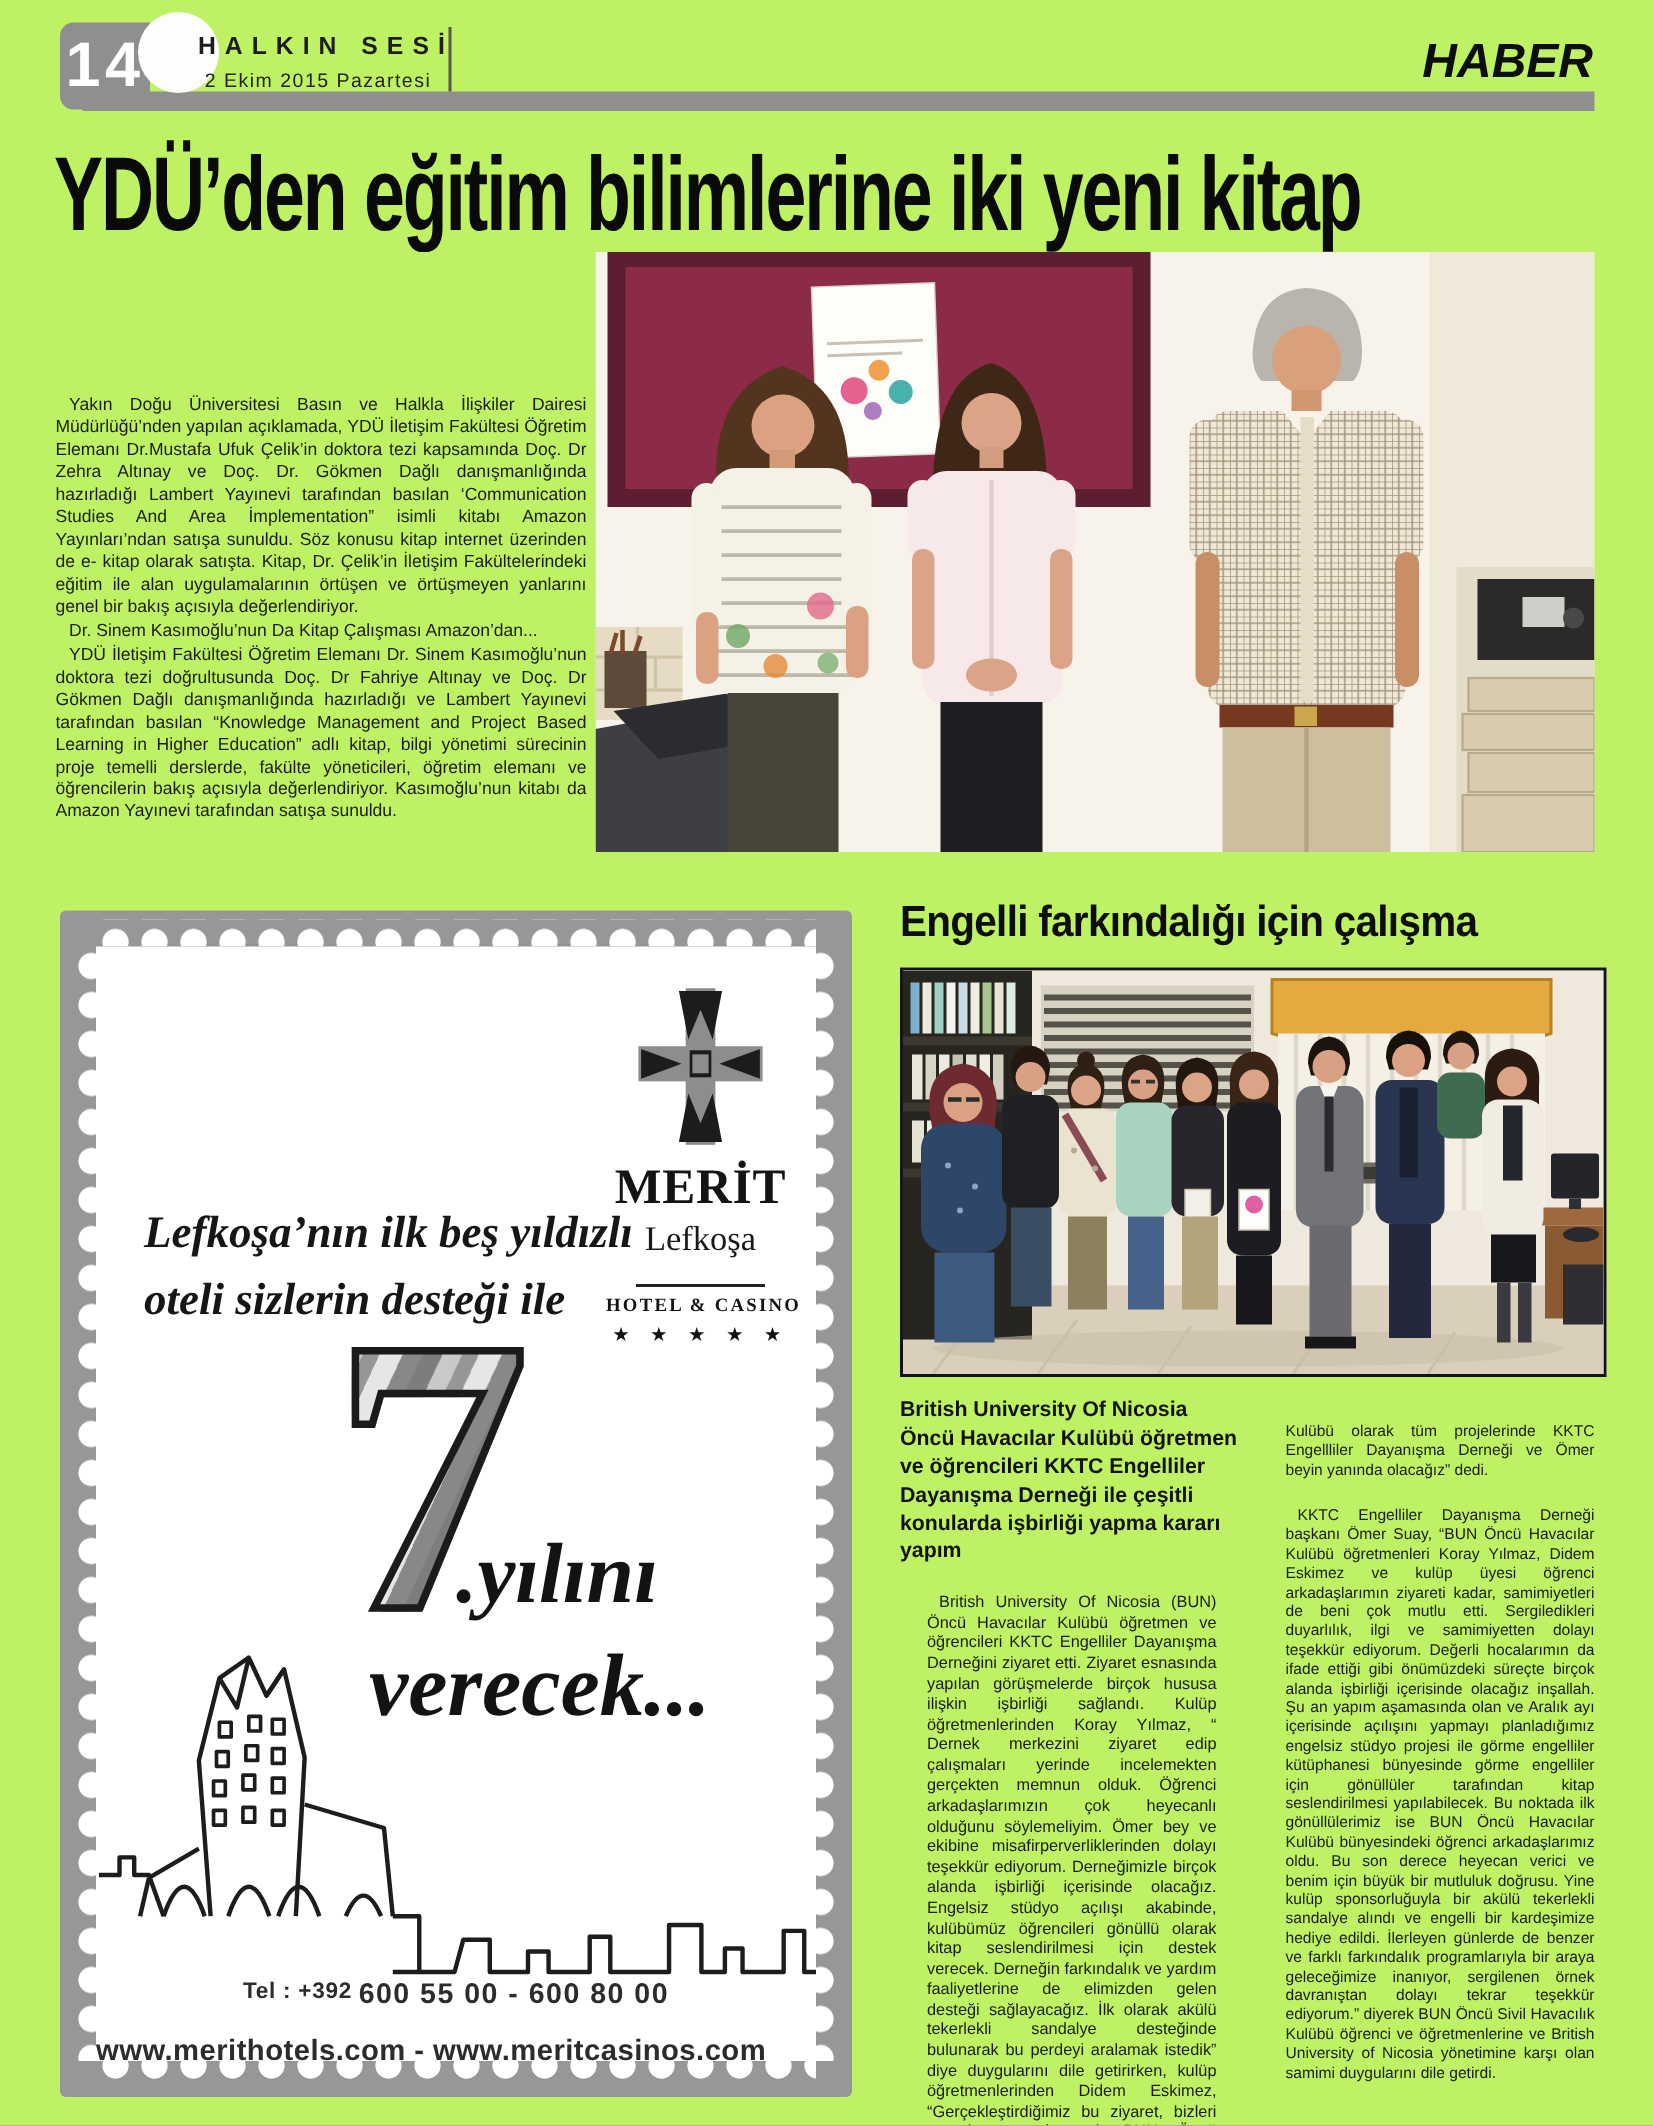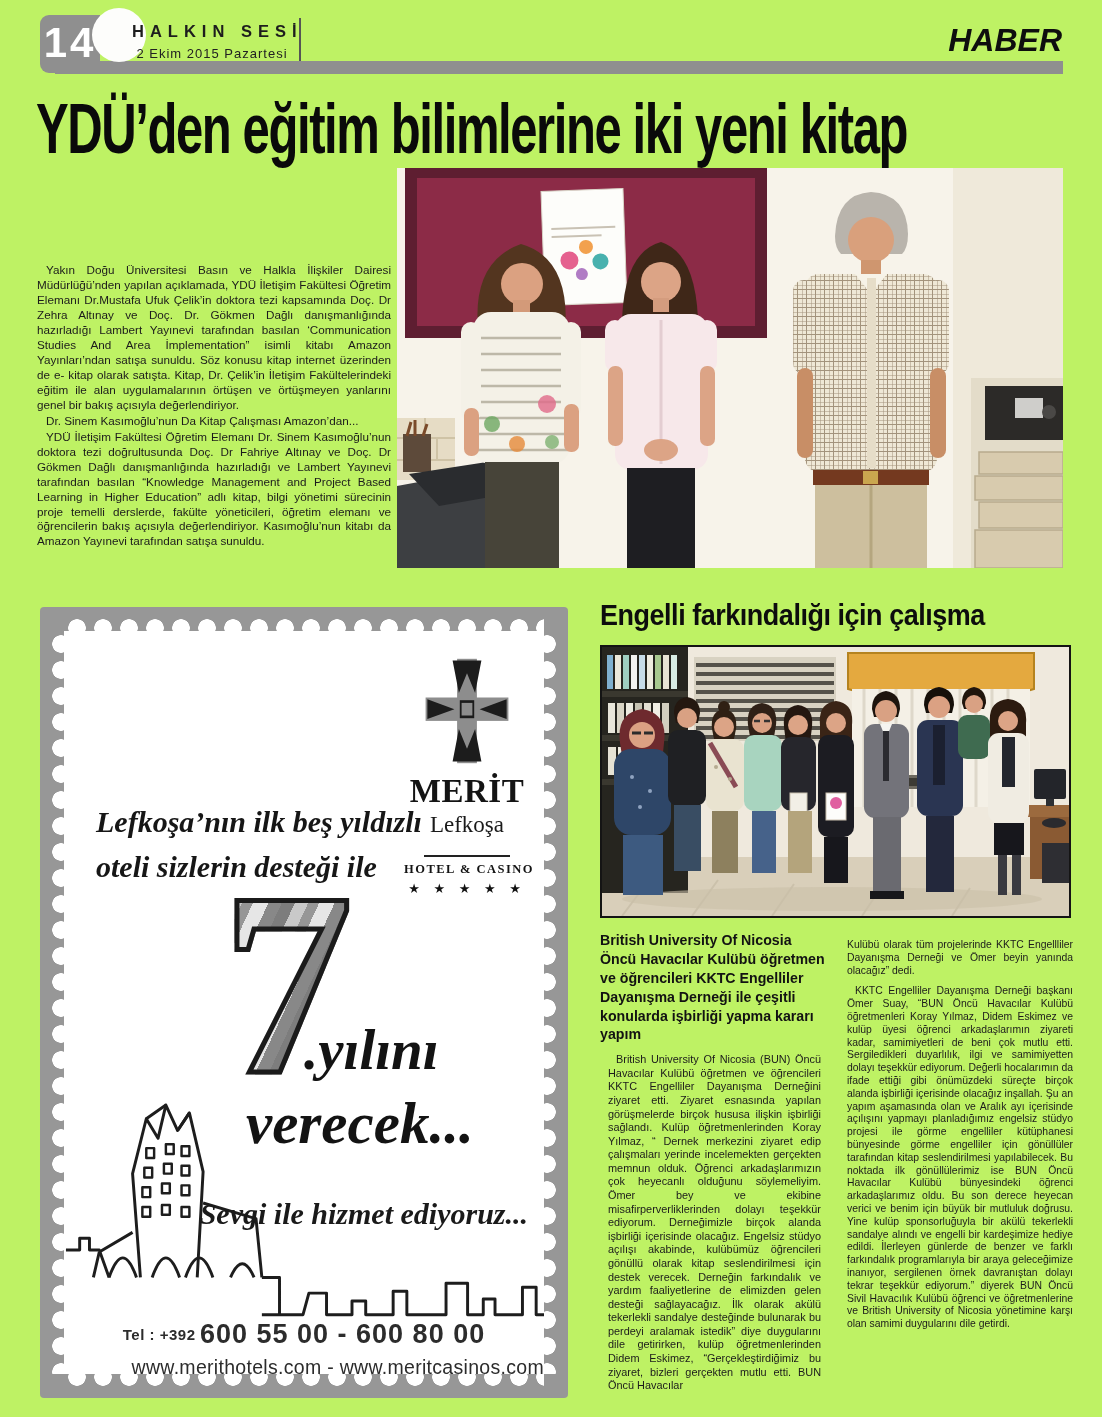--- a/index.html
+++ b/index.html
@@ -40,7 +40,7 @@
   .a2c1{left:600px;width:229px;}
   .a2c2{left:839px;width:242px;}
   .a2-lede{font-size:14.2px;font-weight:bold;line-height:1.33;color:#121212;margin:0 0 9px 0;}
-  .a2col p{margin:8px;font-size:10.9px;line-height:1.245;text-align:justify;color:#1b1b1b;}
+  .a2col p{margin:18px;font-size:10.9px;line-height:1.245;text-align:justify;color:#1b1b1b;}
   .a2c2 p{font-size:10.4px;line-height:1.23;}
   .a2col p.ind{text-indent:8px;}
 

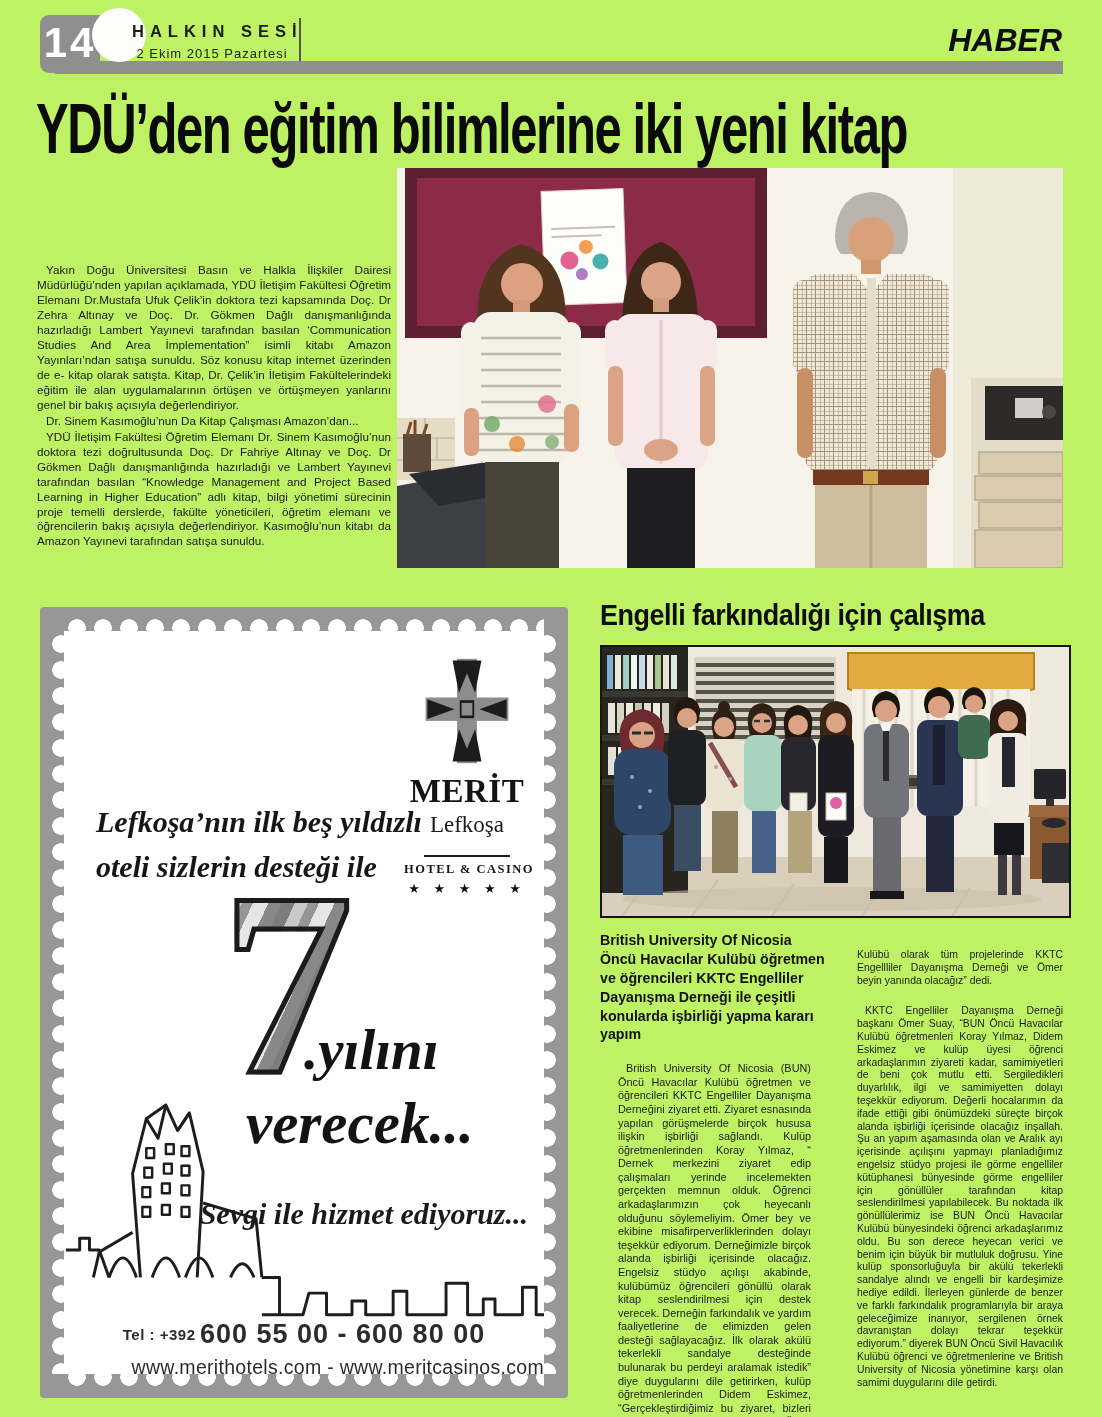--- a/index.html
+++ b/index.html
@@ -416,7 +416,6 @@
         </g>
       </svg>
 
-      <div class="slogan">Sevgi ile hizmet ediyoruz...</div>
 
       <div class="tel">
         <span class="tl">Tel : +392</span>

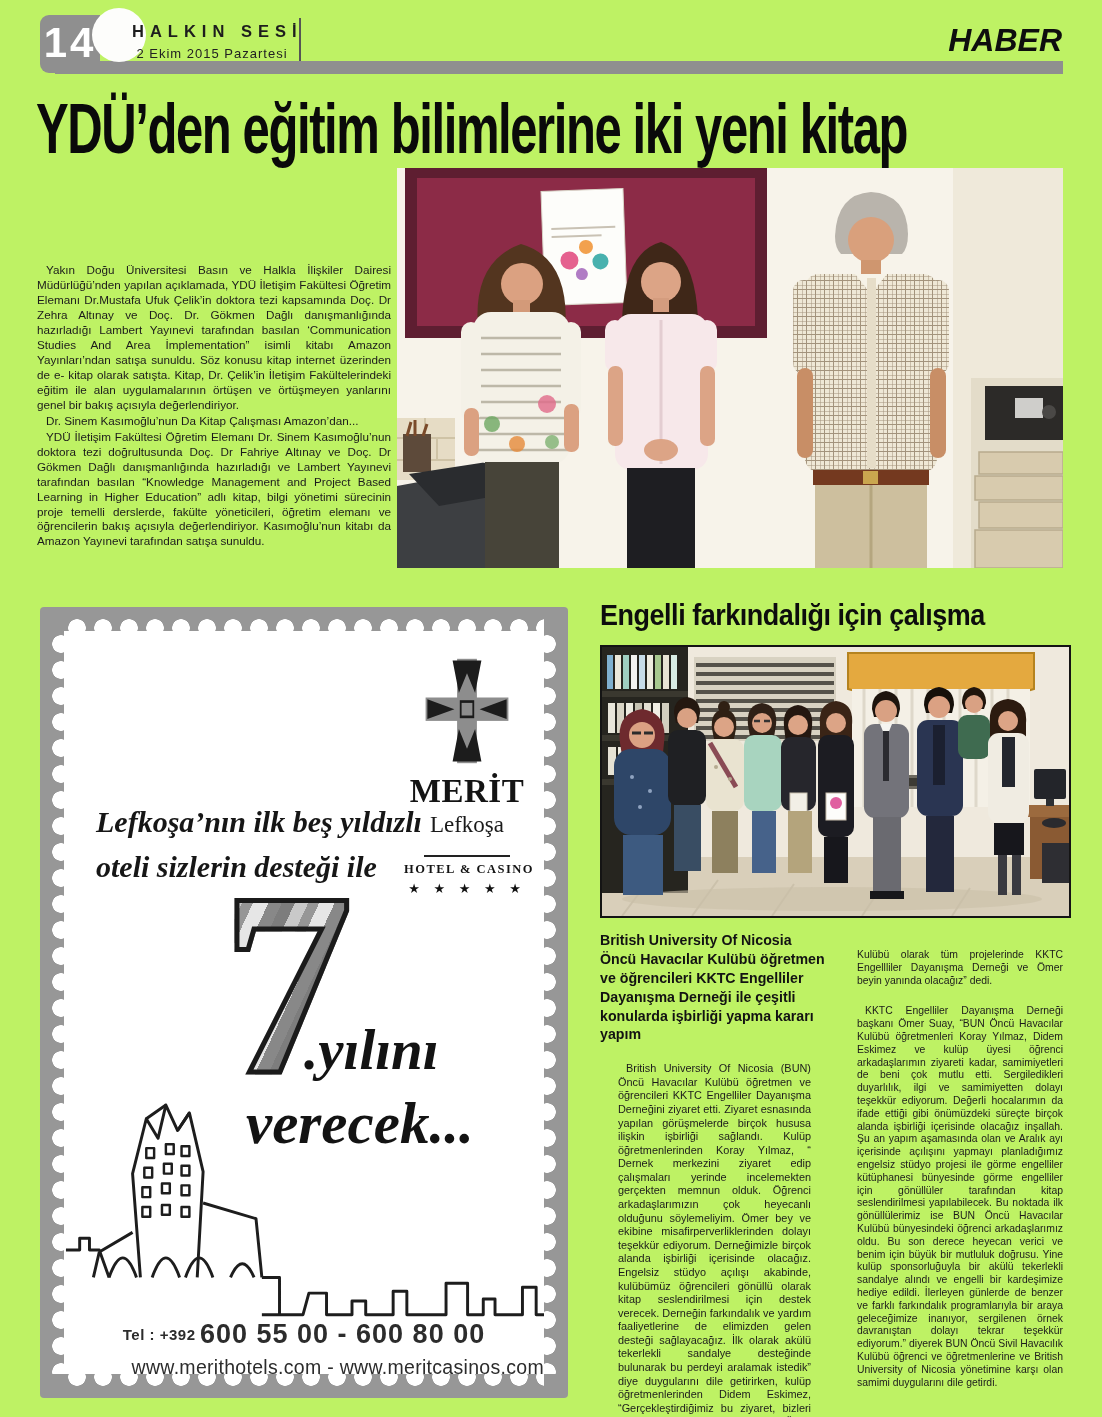--- a/index.html
+++ b/index.html
@@ -90,7 +90,7 @@
           font-weight:bold;font-size:30px;color:#1a1a1a;white-space:nowrap;}
   .tel{position:absolute;left:0;right:0;top:688px;text-align:center;color:#2c2c2c;white-space:nowrap;}
   .tel .tl{font-size:15px;font-weight:bold;vertical-align:3px;letter-spacing:.5px;}
-  .tel .tn{font-size:27px;font-weight:bold;letter-spacing:1px;}
+  .tel .tn{font-size:19px;font-weight:bold;letter-spacing:1px;}
   .sites{position:absolute;left:0;right:0;top:725px;text-align:right;font-size:19.5px;
          font-weight:normal;color:#2c2c2c;letter-spacing:.3px;white-space:nowrap;}
 </style>

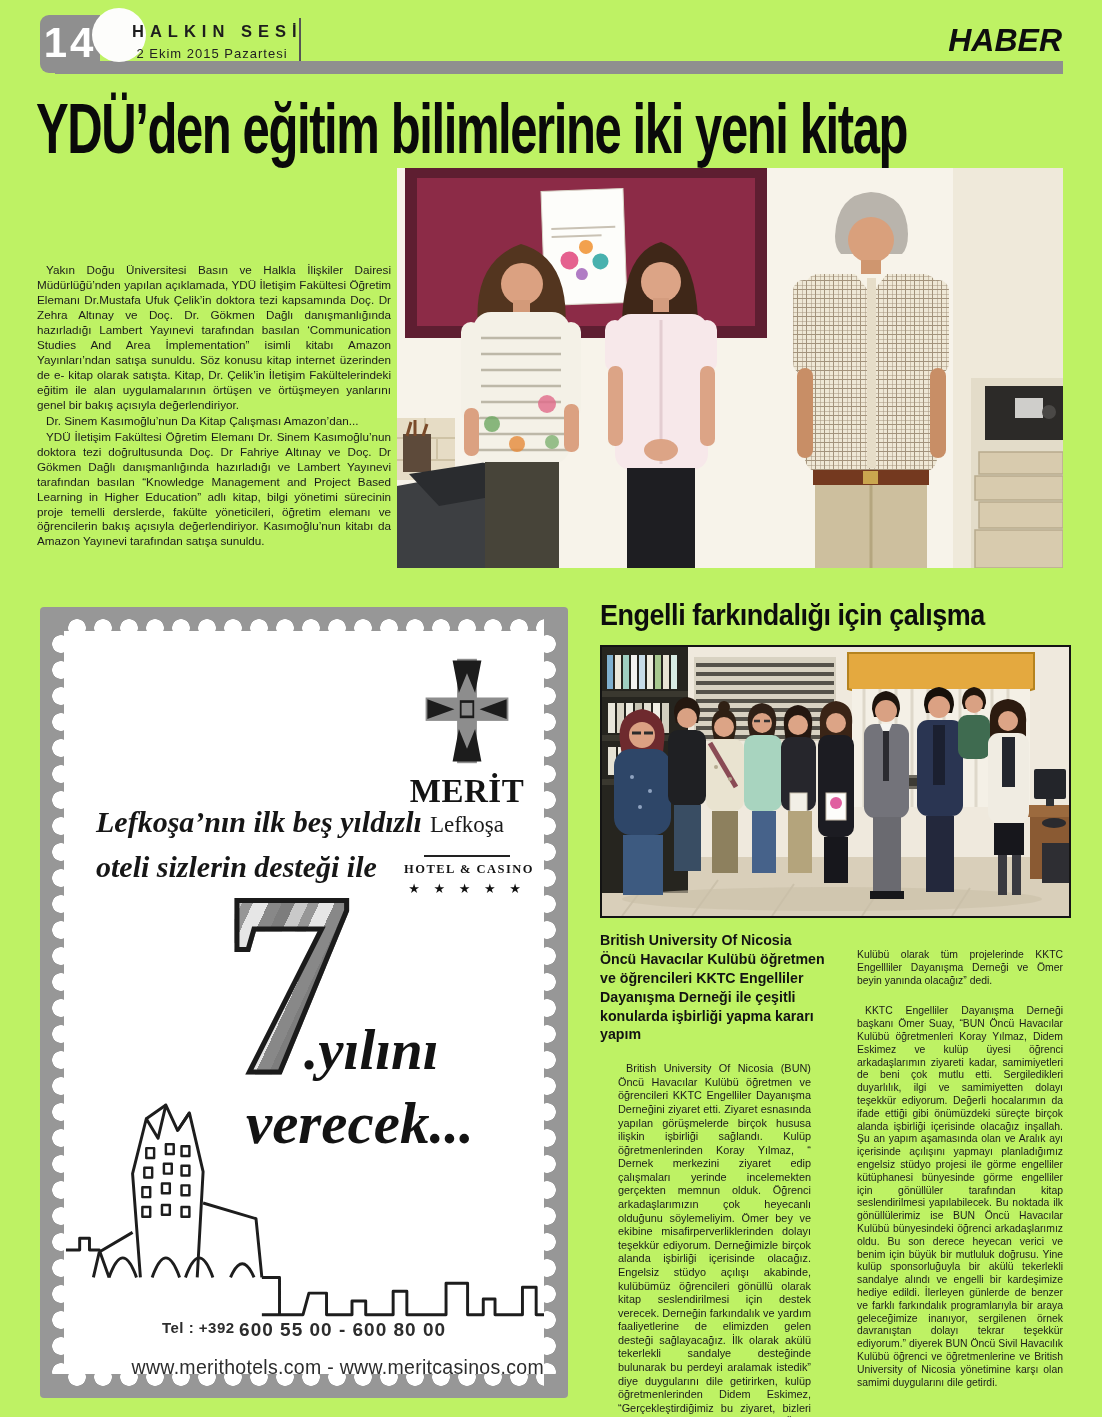--- a/index.html
+++ b/index.html
@@ -91,8 +91,8 @@
   .tel{position:absolute;left:0;right:0;top:688px;text-align:center;color:#2c2c2c;white-space:nowrap;}
   .tel .tl{font-size:15px;font-weight:bold;vertical-align:3px;letter-spacing:.5px;}
   .tel .tn{font-size:19px;font-weight:bold;letter-spacing:1px;}
-  .sites{position:absolute;left:0;right:0;top:725px;text-align:right;font-size:19.5px;
-         font-weight:normal;color:#2c2c2c;letter-spacing:.3px;white-space:nowrap;}
+  .sites{position:absolute;left:0;right:0;top:725px;text-align:left;font-size:19.5px;
+         font-weight:bold;color:#2c2c2c;letter-spacing:.3px;white-space:nowrap;}
 </style>
 </head>
 <body>

